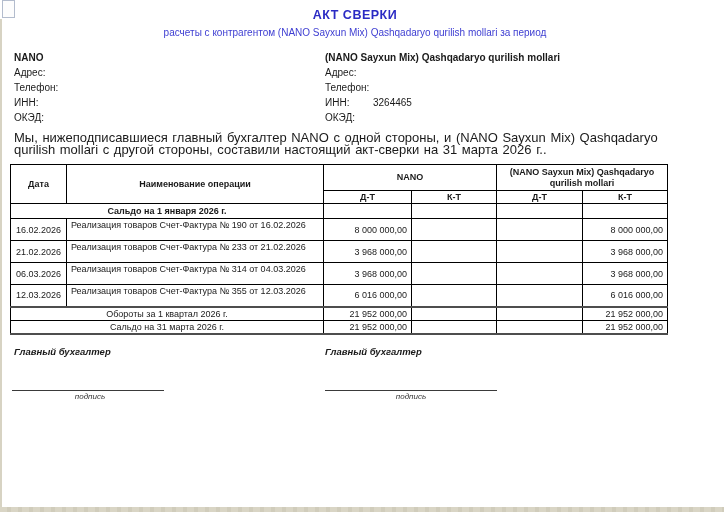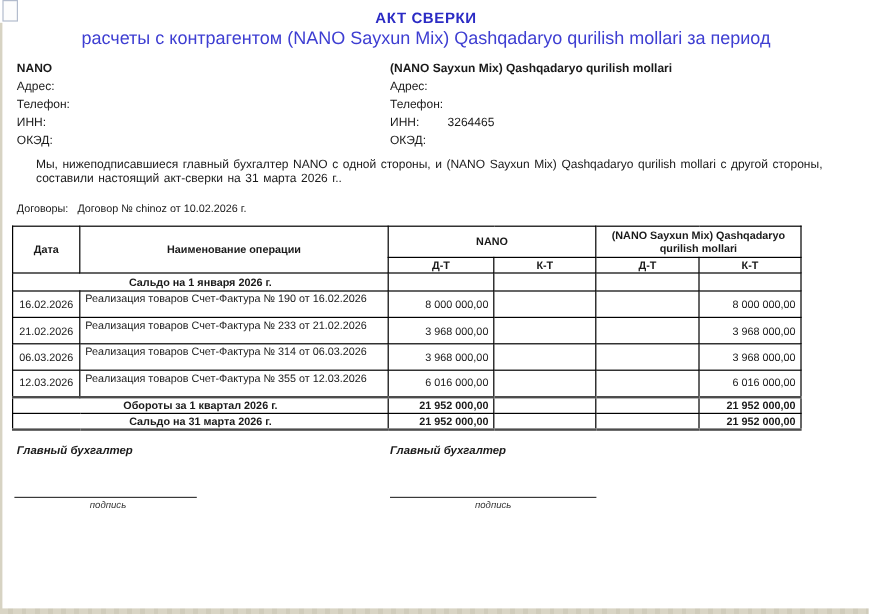--- a/index.html
+++ b/index.html
@@ -39,7 +39,7 @@
   }
   .subtitle {
     text-align: center;
-    font-size: 15px;
+    font-size: 10px;
     color: #3e3ed2;
     line-height: 15px;
   }

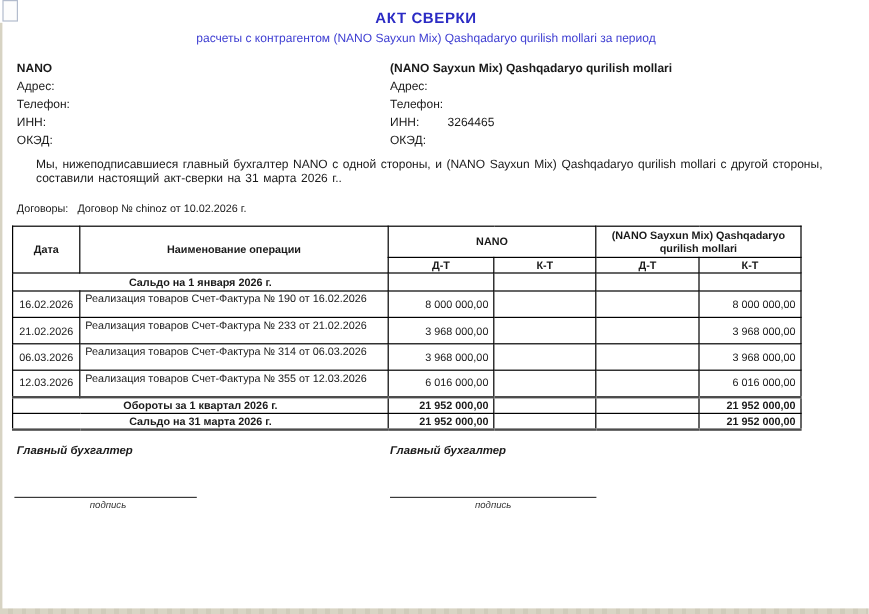--- a/index.html
+++ b/index.html
@@ -55,10 +55,9 @@
 
   .preamble {
     margin-top: 7px;
-    font-size: 10px; line-height: 11.5px;
+    font-size: 13px; line-height: 11.5px;
     max-width: 700px;
     word-spacing: 1px;
-    margin-left: 16px;
   }
   .contracts { margin-top: 14px; font-size: 9px; }
   .contracts .lbl { display: inline-block; min-width: 48px; }

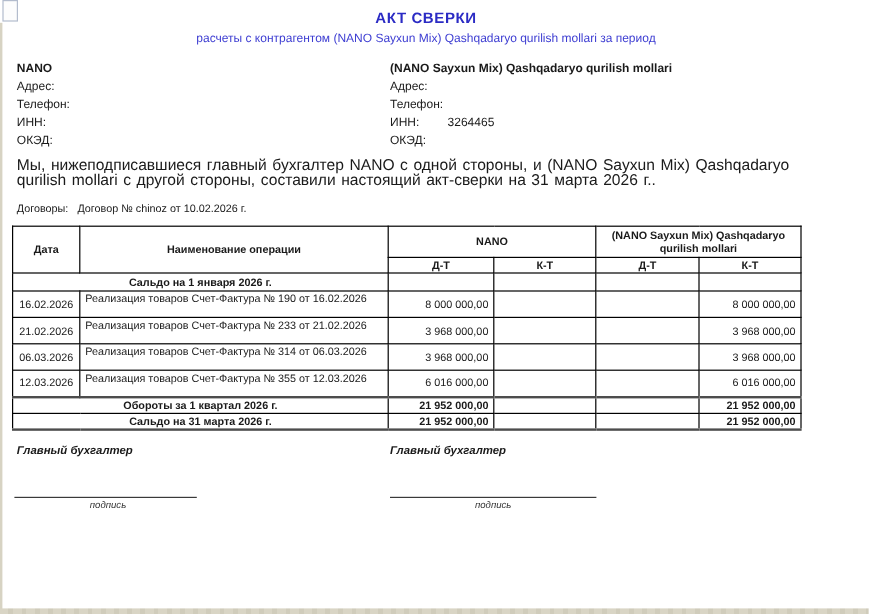--- a/index.html
+++ b/index.html
@@ -137,10 +137,6 @@
 
   <div class="preamble">Мы, нижеподписавшиеся главный бухгалтер  NANO с одной стороны, и  (NANO Sayxun Mix) Qashqadaryo qurilish mollari  с другой стороны, составили настоящий акт-сверки на 31 марта 2026 г..</div>
 
-  <div class="contracts">
-    <span class="lbl">Договоры:</span>
-    <span>Договор № chinoz от 10.02.2026 г.</span>
-  </div>
 
   <table class="recon">
     <colgroup>

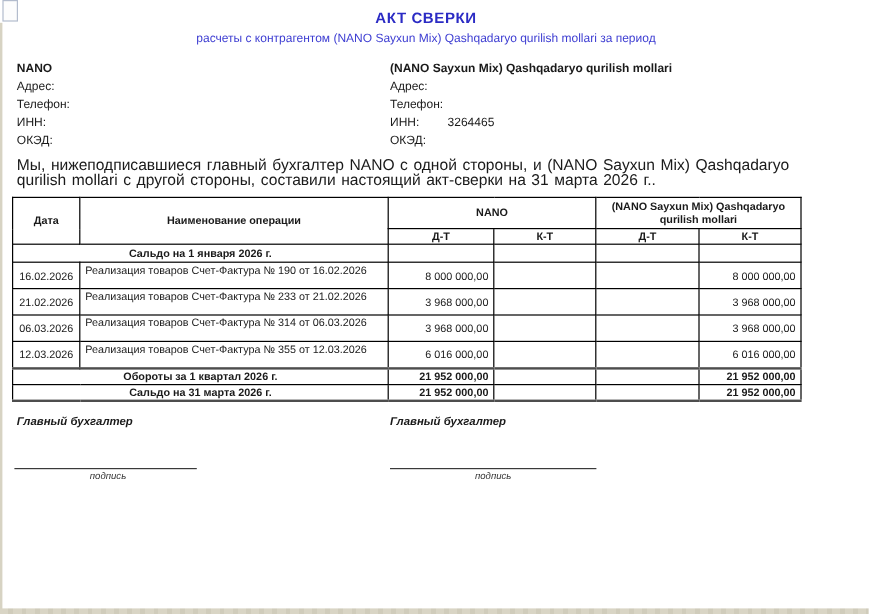--- a/index.html
+++ b/index.html
@@ -187,7 +187,7 @@
       </tr>
       <tr class="data-row">
         <td class="date-cell">06.03.2026</td>
-        <td class="op-cell">Реализация товаров Счет-Фактура № 314 от 06.03.2026</td>
+        <td class="op-cell">Реализация товаров Счет-Фактура № 314 от 04.03.2026</td>
         <td class="num">3 968 000,00</td>
         <td class="num"></td>
         <td class="num"></td>

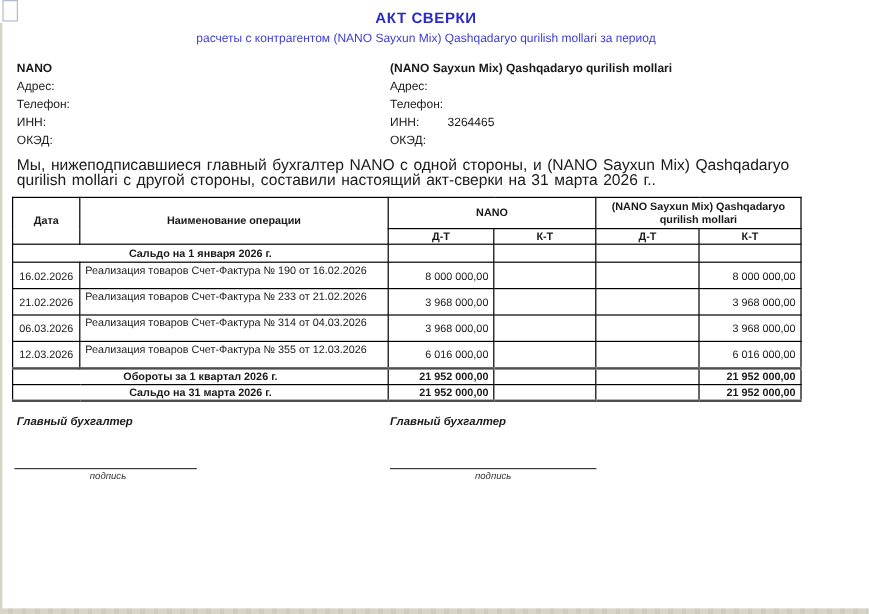--- a/index.html
+++ b/index.html
@@ -84,7 +84,7 @@
     height: 15px; font-weight: bold; text-align: center;
   }
   tr.total-row td {
-    height: 13px; font-weight: bold;
+    height: 13px; font-weight: normal;
   }
   tr.total-row td.merged { text-align: center; }
   tr.turnover td { border-top: 2px solid #4d4d4d; }

